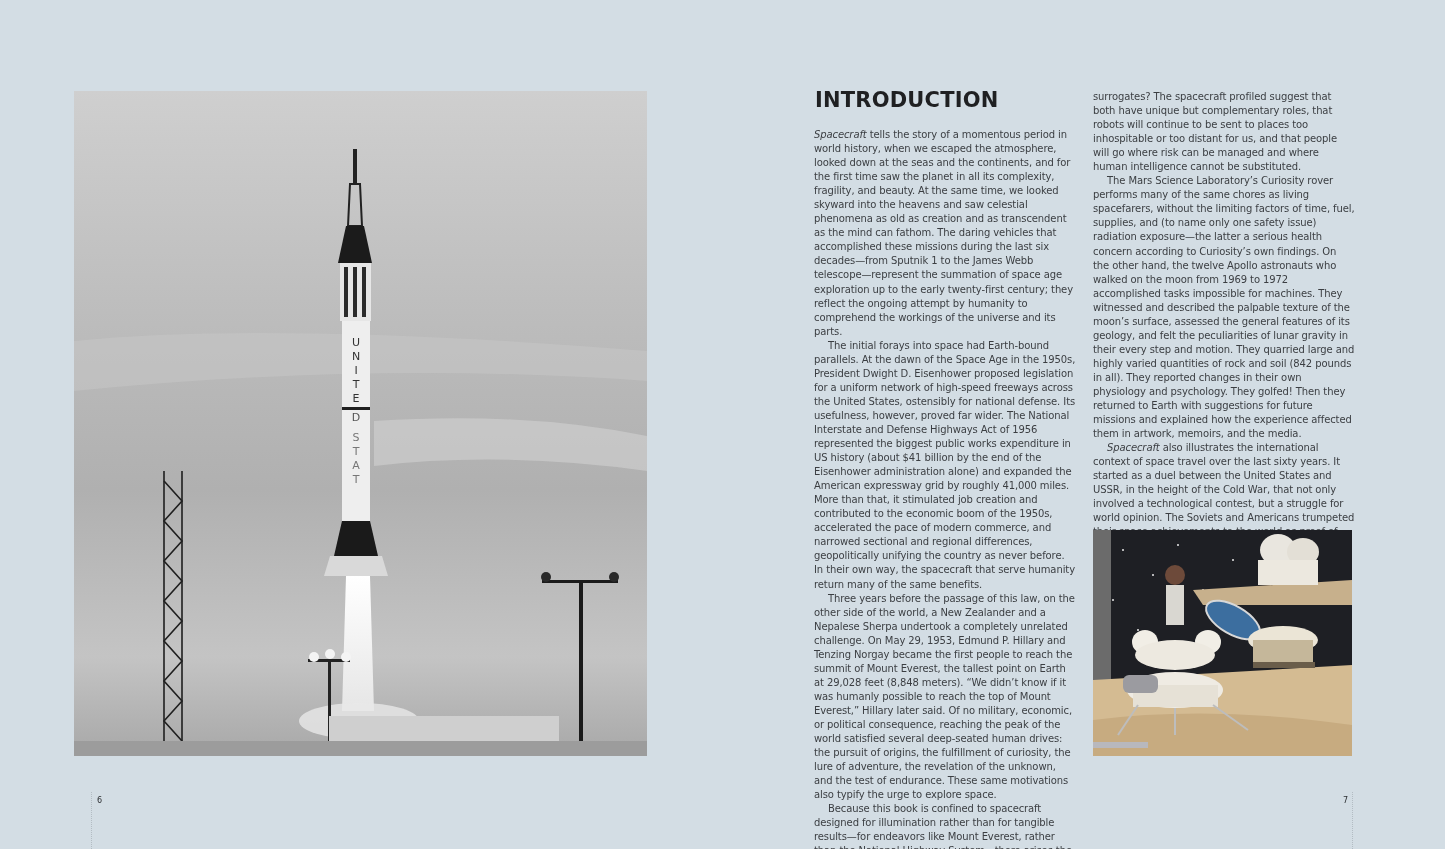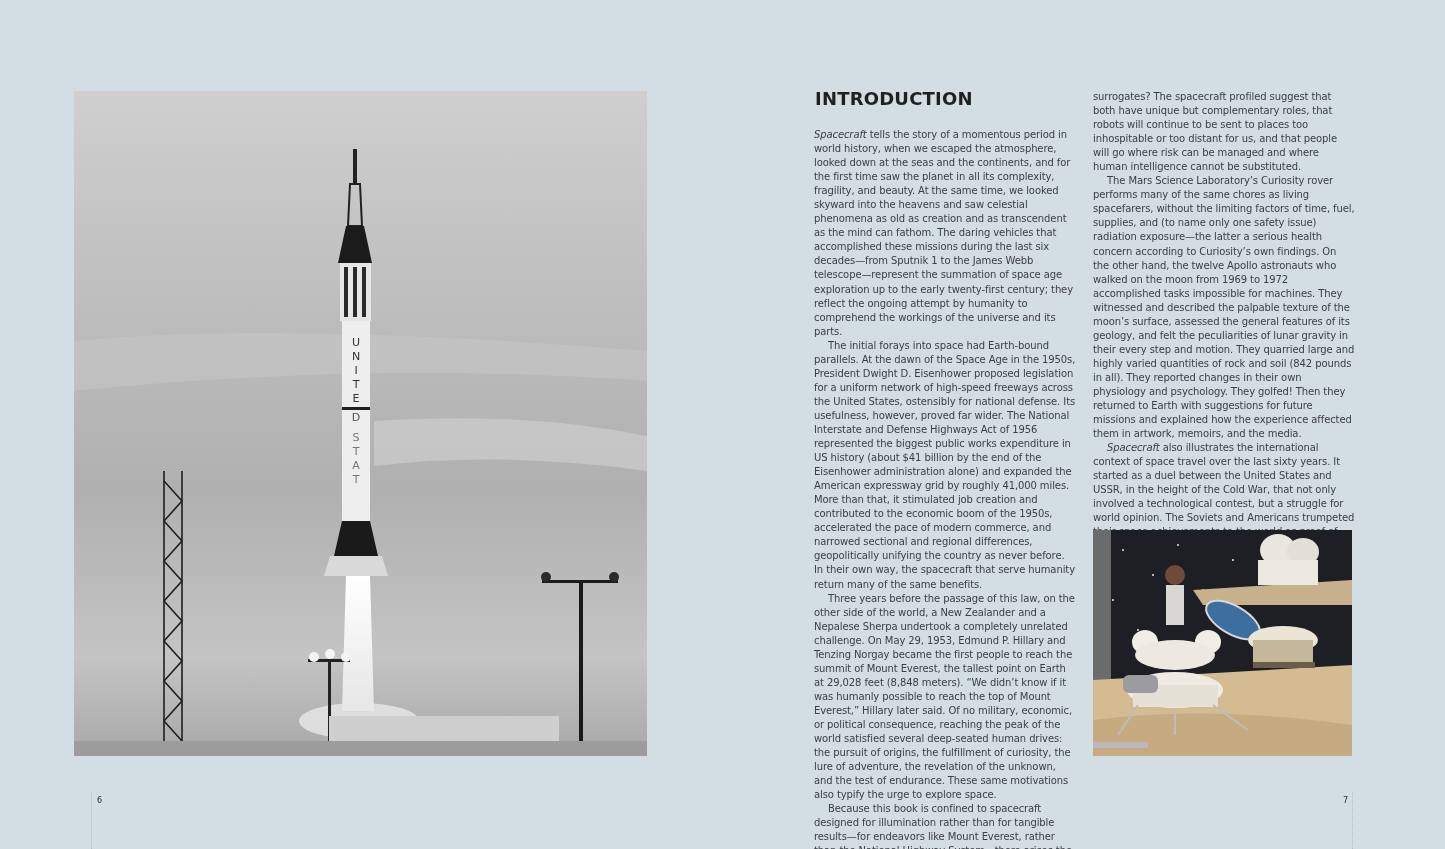--- a/index.html
+++ b/index.html
@@ -20,7 +20,7 @@
     .title {
       position: absolute; left: 815px; top: 88px;
       font-family: "DejaVu Sans", sans-serif;
-      font-weight: bold; font-size: 18px; letter-spacing: 0.2px;
+      font-weight: bold; font-size: 21px; letter-spacing: 0.2px;
       color: #1f2022; margin: 0;
     }
     .col {

